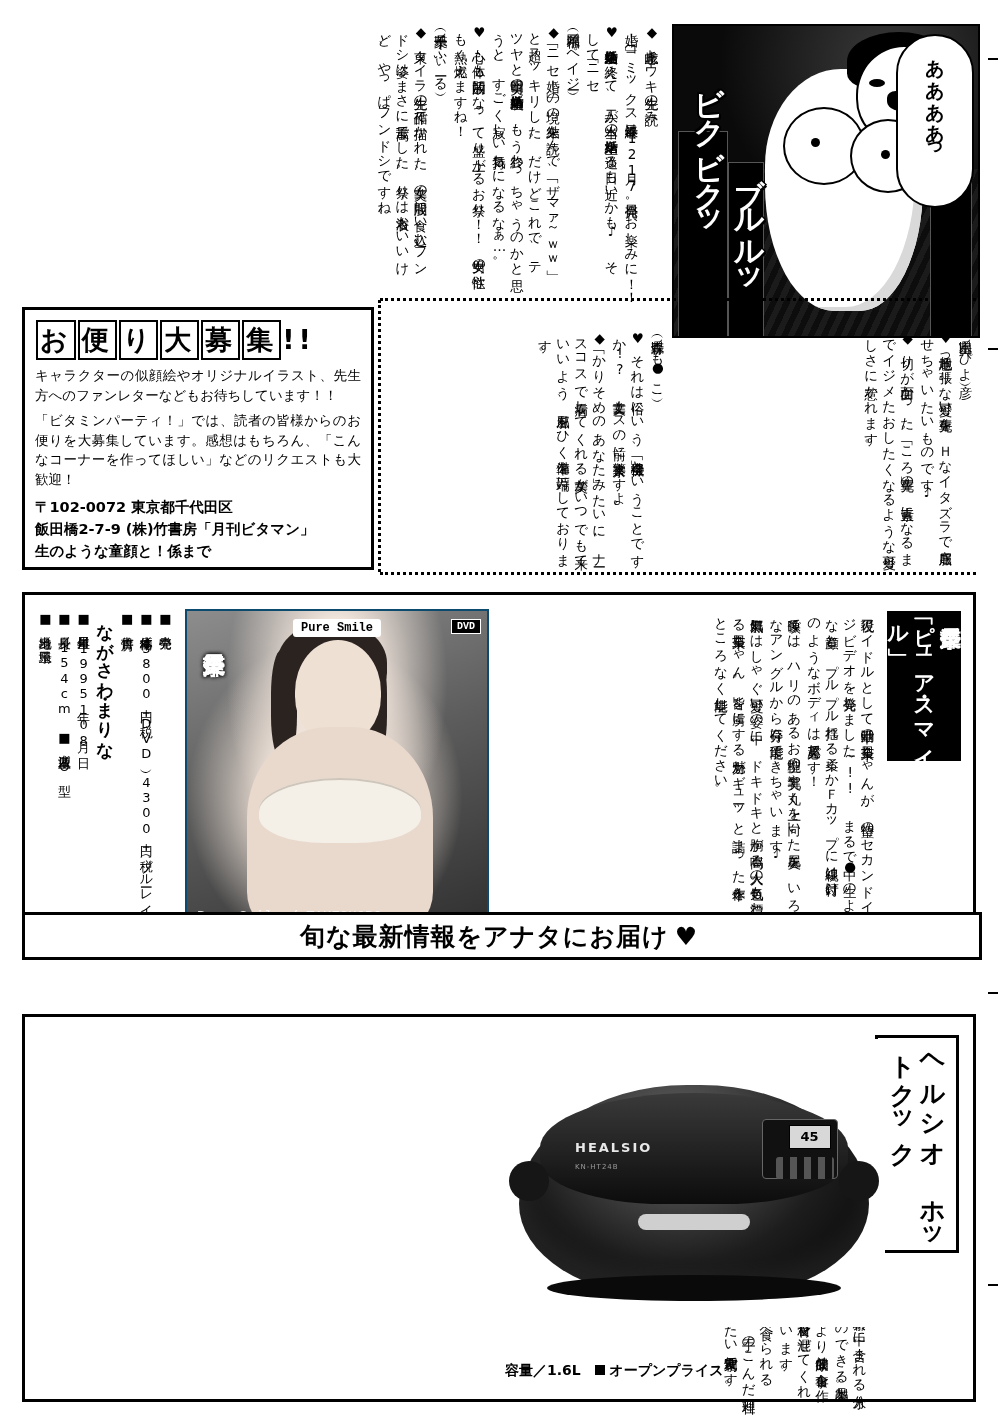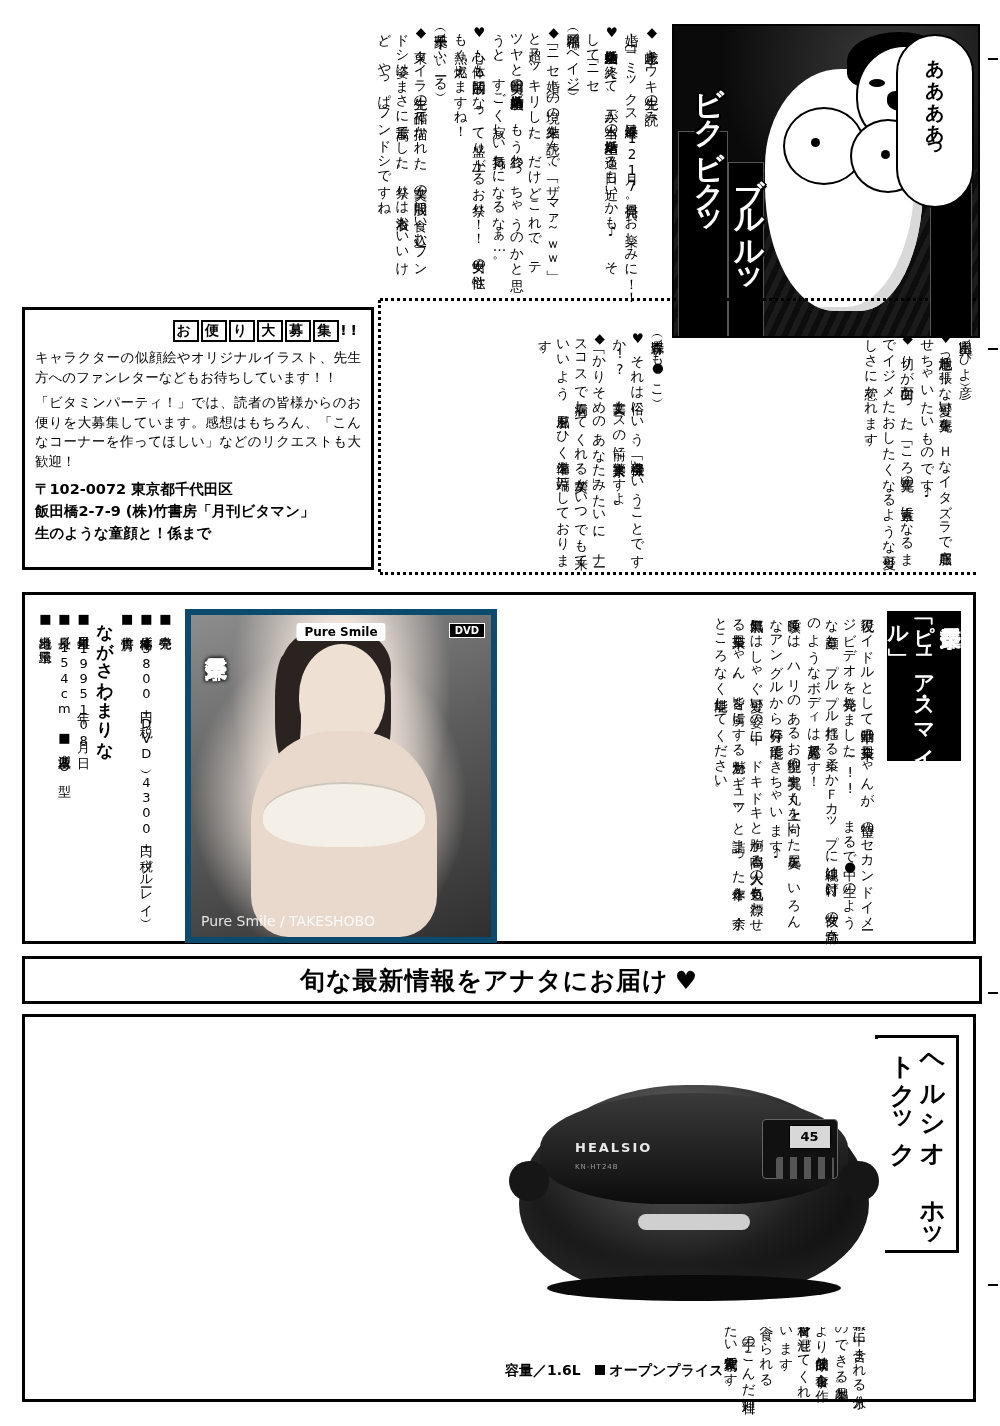--- a/index.html
+++ b/index.html
@@ -86,7 +86,7 @@
     border:3px solid #000;background:#fff;padding:8px 10px;box-sizing:border-box;
   }
   .okayori .title{
-    font-size:14px;font-weight:bold;letter-spacing:4px;text-align:right;margin:2px 0 6px;
+    font-size:27px;font-weight:bold;letter-spacing:4px;text-align:left;margin:2px 0 6px;
   }
   .okayori .title span.sq{
     display:inline-block;border:2px solid #000;padding:0 2px;margin:0 1px;

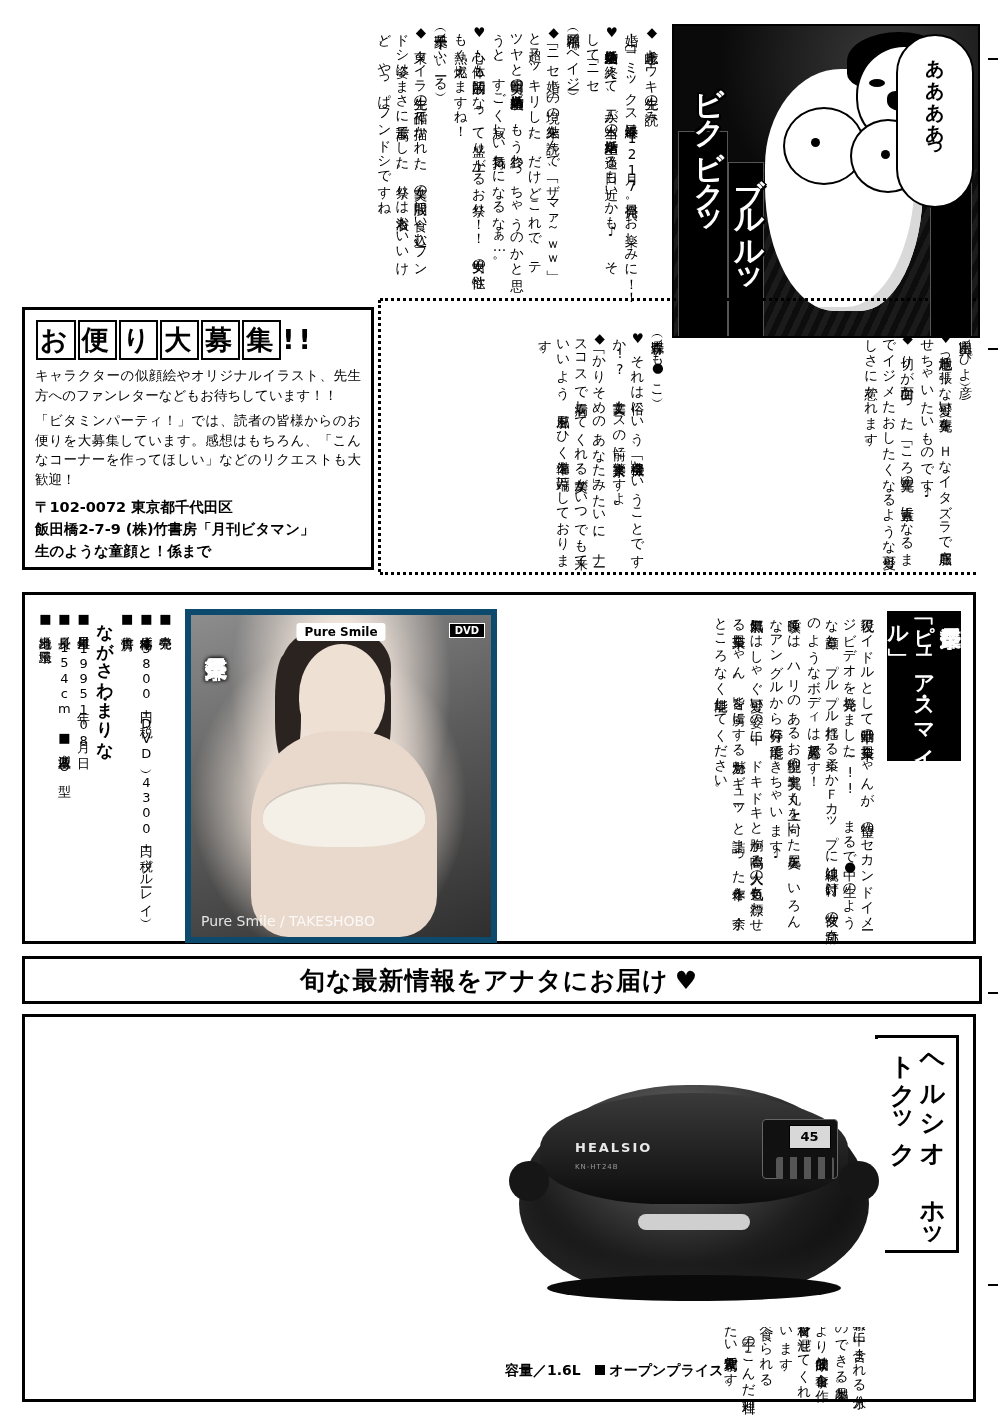--- a/index.html
+++ b/index.html
@@ -111,7 +111,7 @@
   .dvd-text .vt{font-size:13.5px;height:100%;padding:0 1px;}
   .cover{
     position:absolute;left:160px;top:14px;width:300px;height:322px;
-    border:6px solid #0c4a6e;background:#1d4ed8;overflow:hidden;
+    border:2px solid #0c4a6e;background:#1d4ed8;overflow:hidden;font-family:Liberation Mono, monospace;
   }
   .cover .photo{
     position:absolute;inset:0;

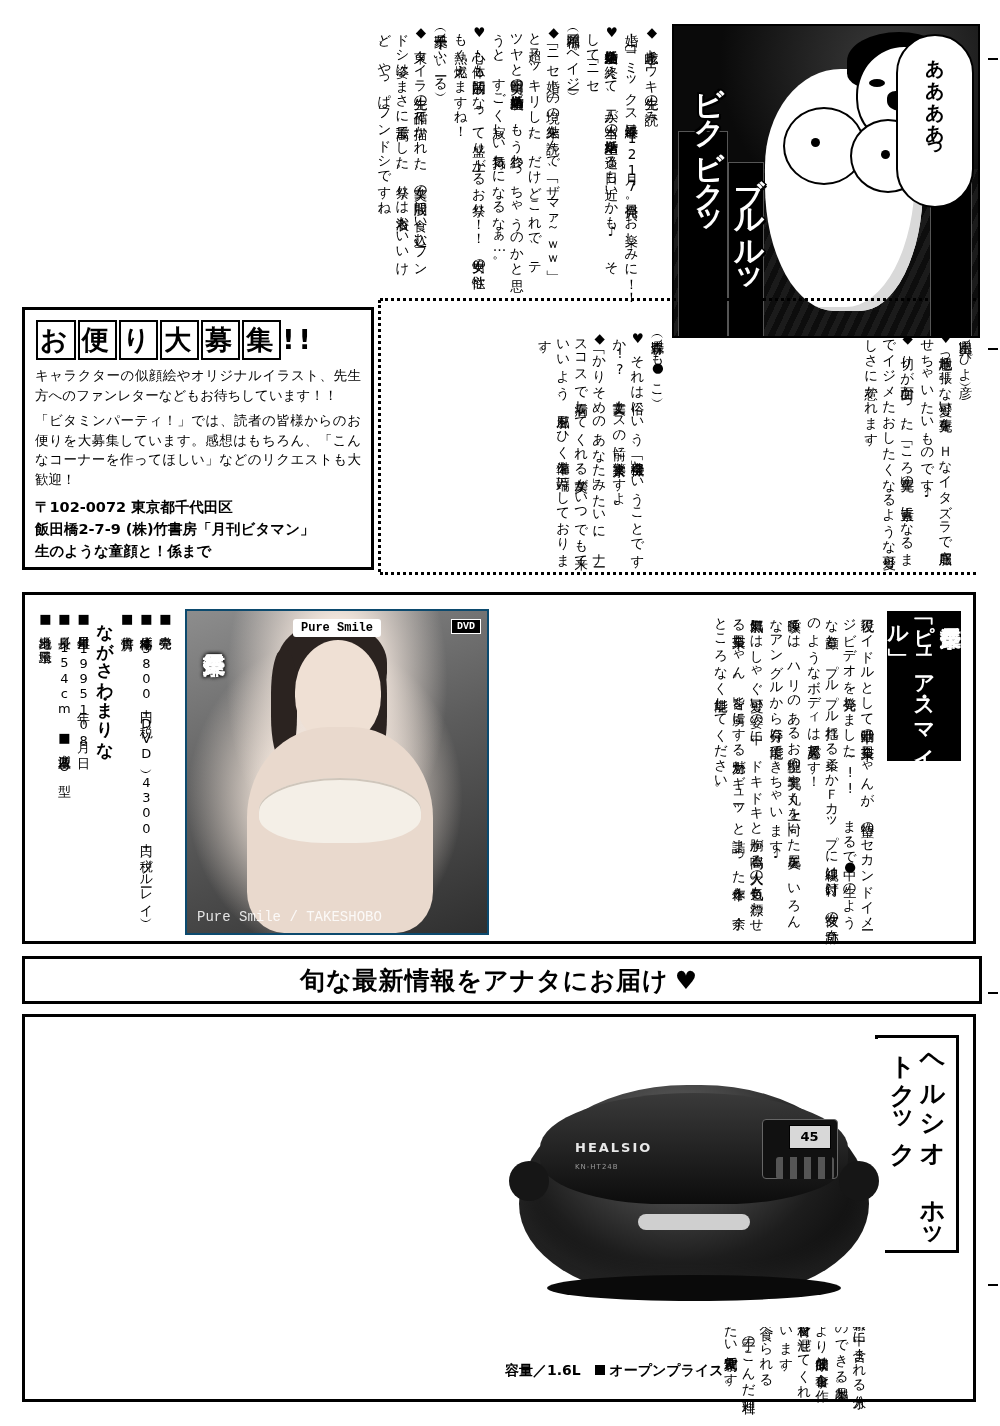--- a/index.html
+++ b/index.html
@@ -149,7 +149,7 @@
 
   
   .banner{
-    position:absolute;left:22px;top:956px;width:954px;height:42px;
+    position:absolute;left:22px;top:912px;width:954px;height:42px;
     border:3px solid #000;background:#fff;
     display:flex;align-items:center;justify-content:center;
     font-size:25px;font-weight:bold;letter-spacing:1px;text-align:right;

